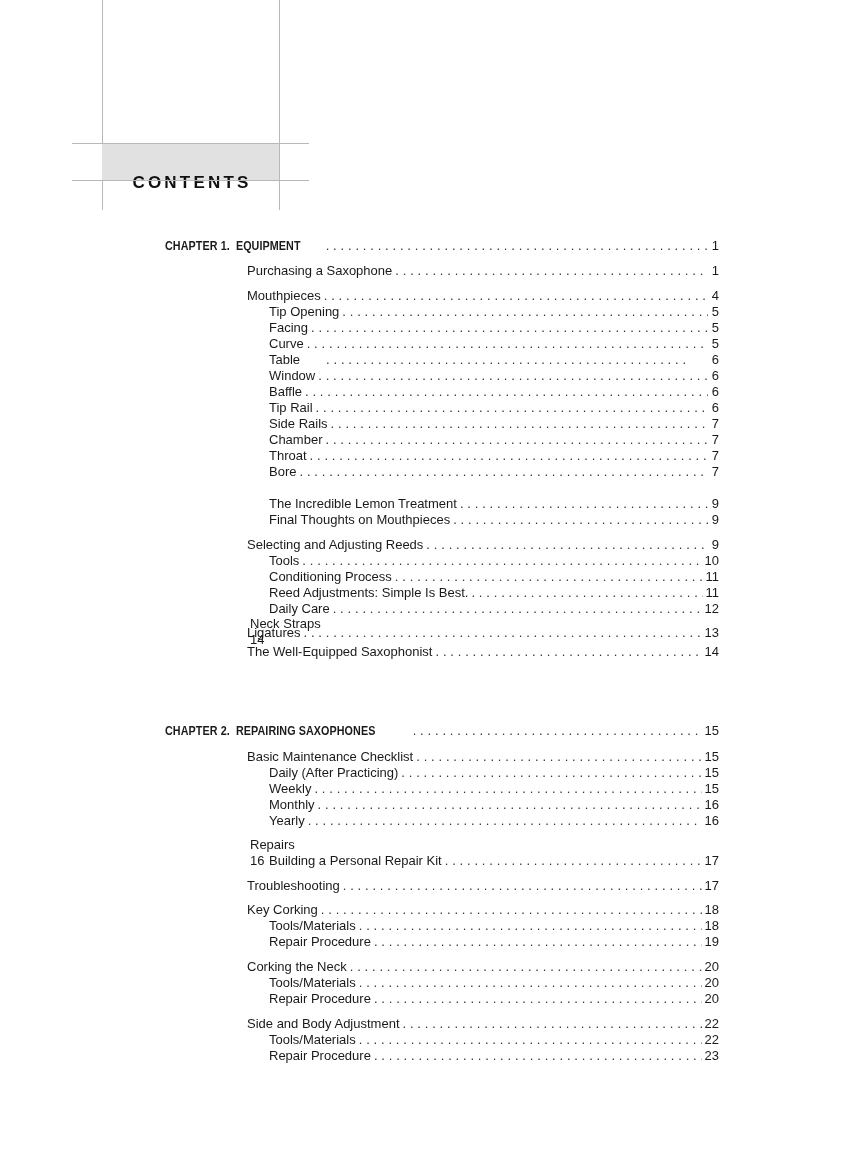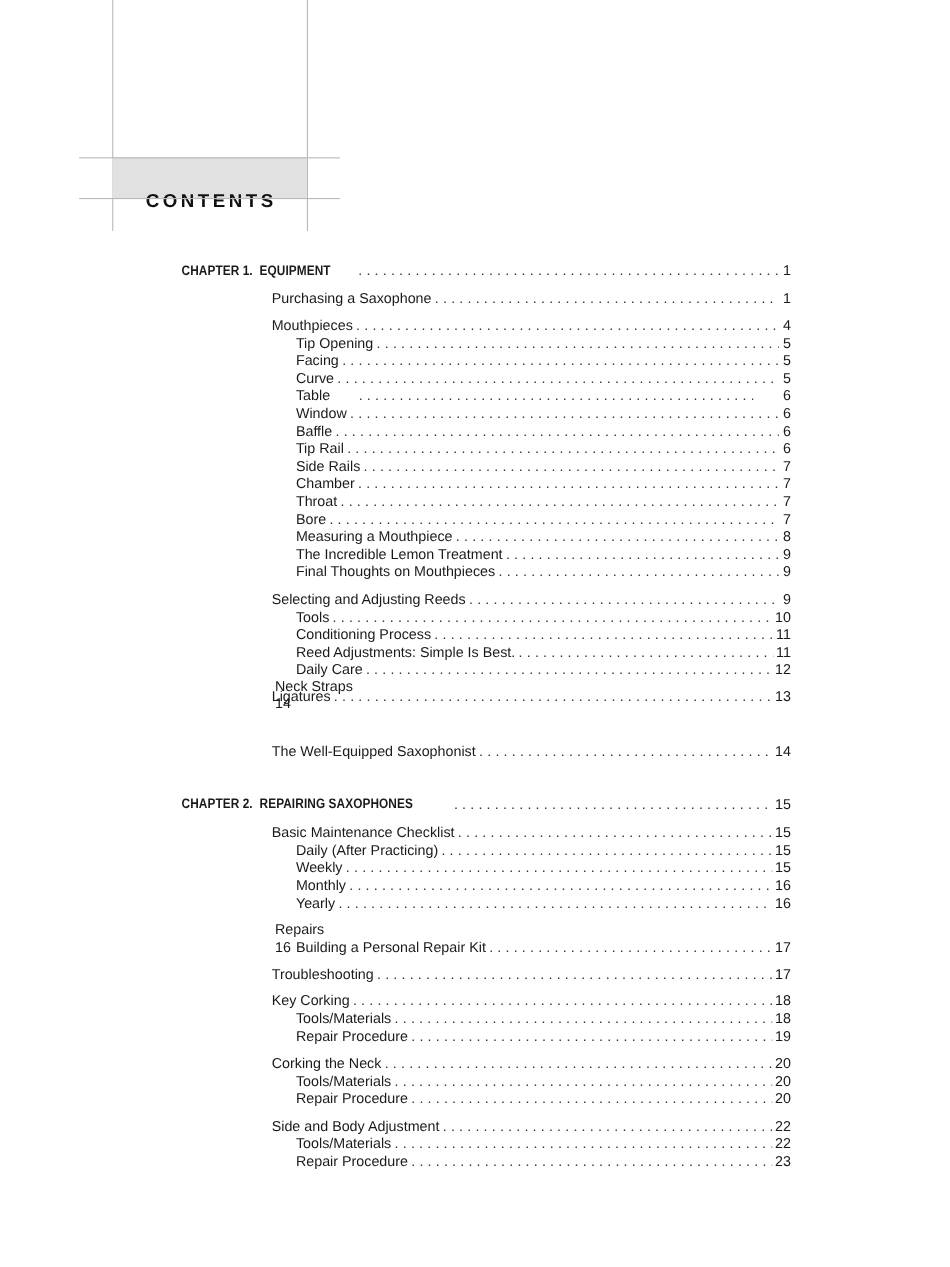--- a/index.html
+++ b/index.html
@@ -128,11 +128,6 @@
     <span class="leader"></span>
     <span class="page">7</span>
   </div>
-    <div class="row lvl-2" style="top: 480px;">
-    <span class="label">Measuring a Mouthpiece</span>
-    <span class="leader"></span>
-    <span class="page">8</span>
-  </div>
     <div class="row lvl-2" style="top: 496px;">
     <span class="label">The Incredible Lemon Treatment</span>
     <span class="leader"></span>

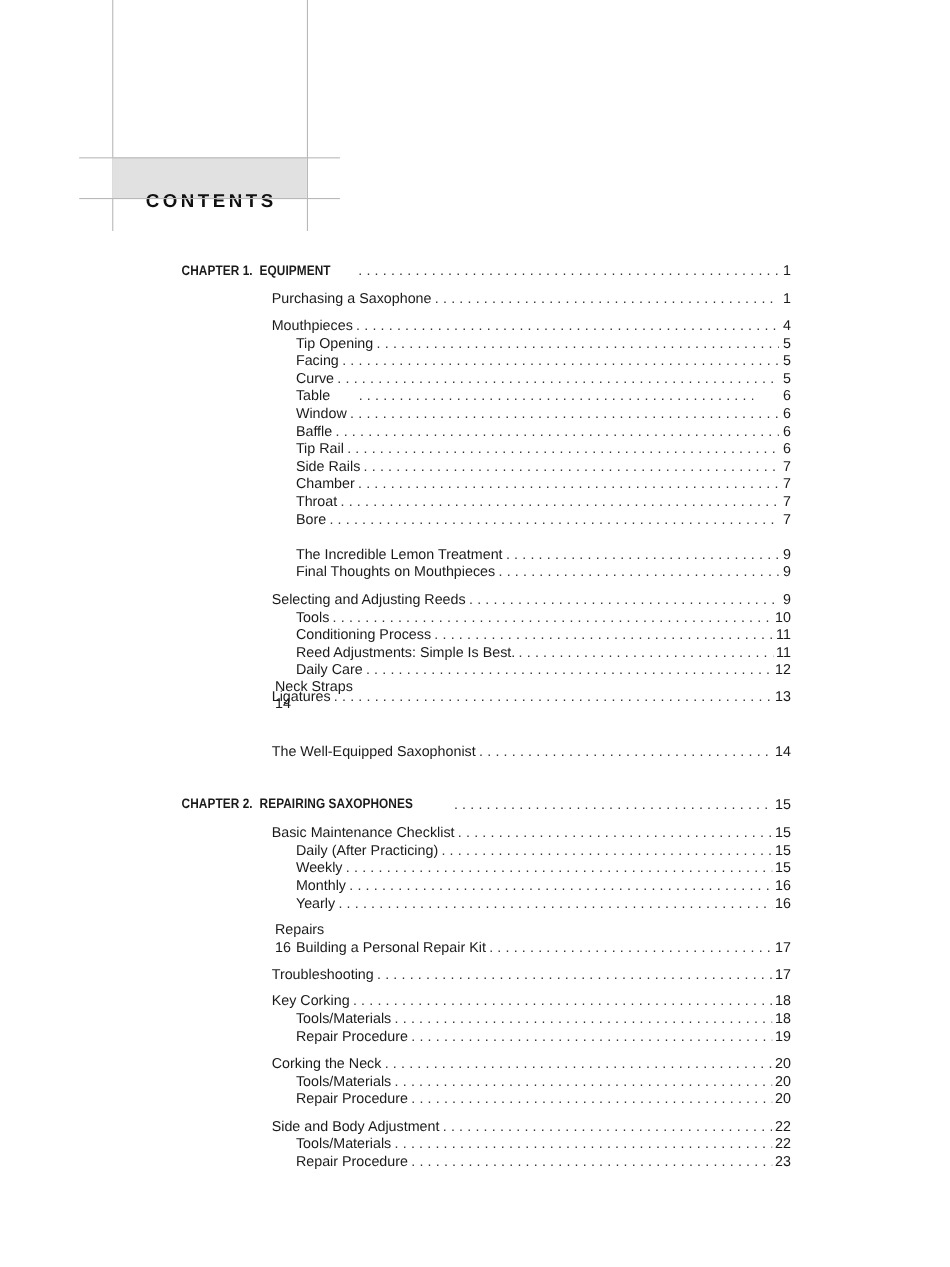--- a/index.html
+++ b/index.html
@@ -173,7 +173,7 @@
     <span class="leader"></span>
     <span class="page">14</span>
   </div>
-    <div class="row lvl-1" style="top: 675px; align-items: center;">
+    <div class="row lvl-1" style="top: 644px; align-items: center;">
     <span class="label">The Well-Equipped Saxophonist</span>
     <span class="leader"></span>
     <span class="page">14</span>

